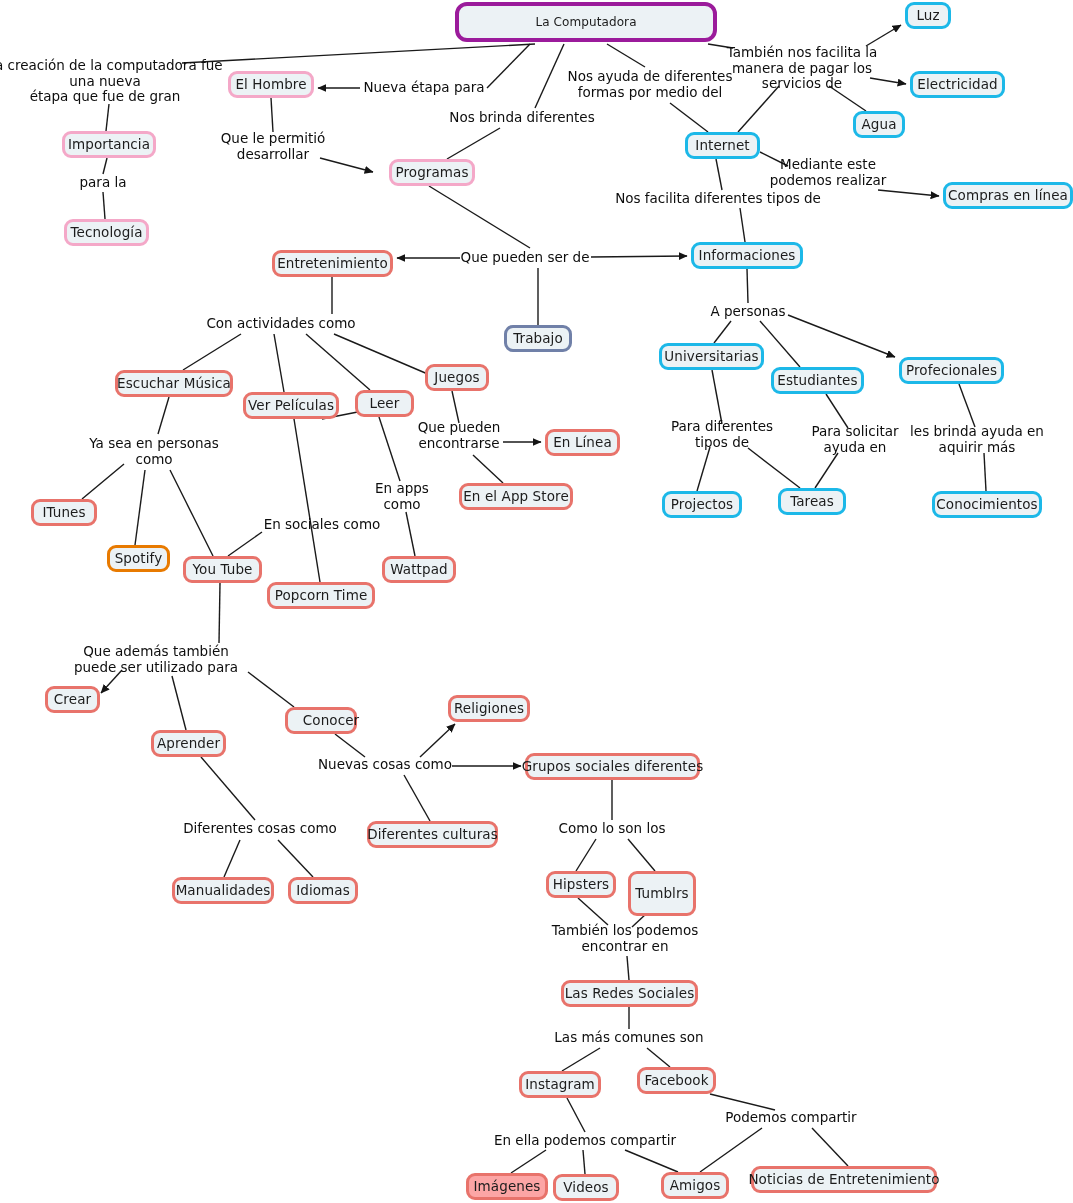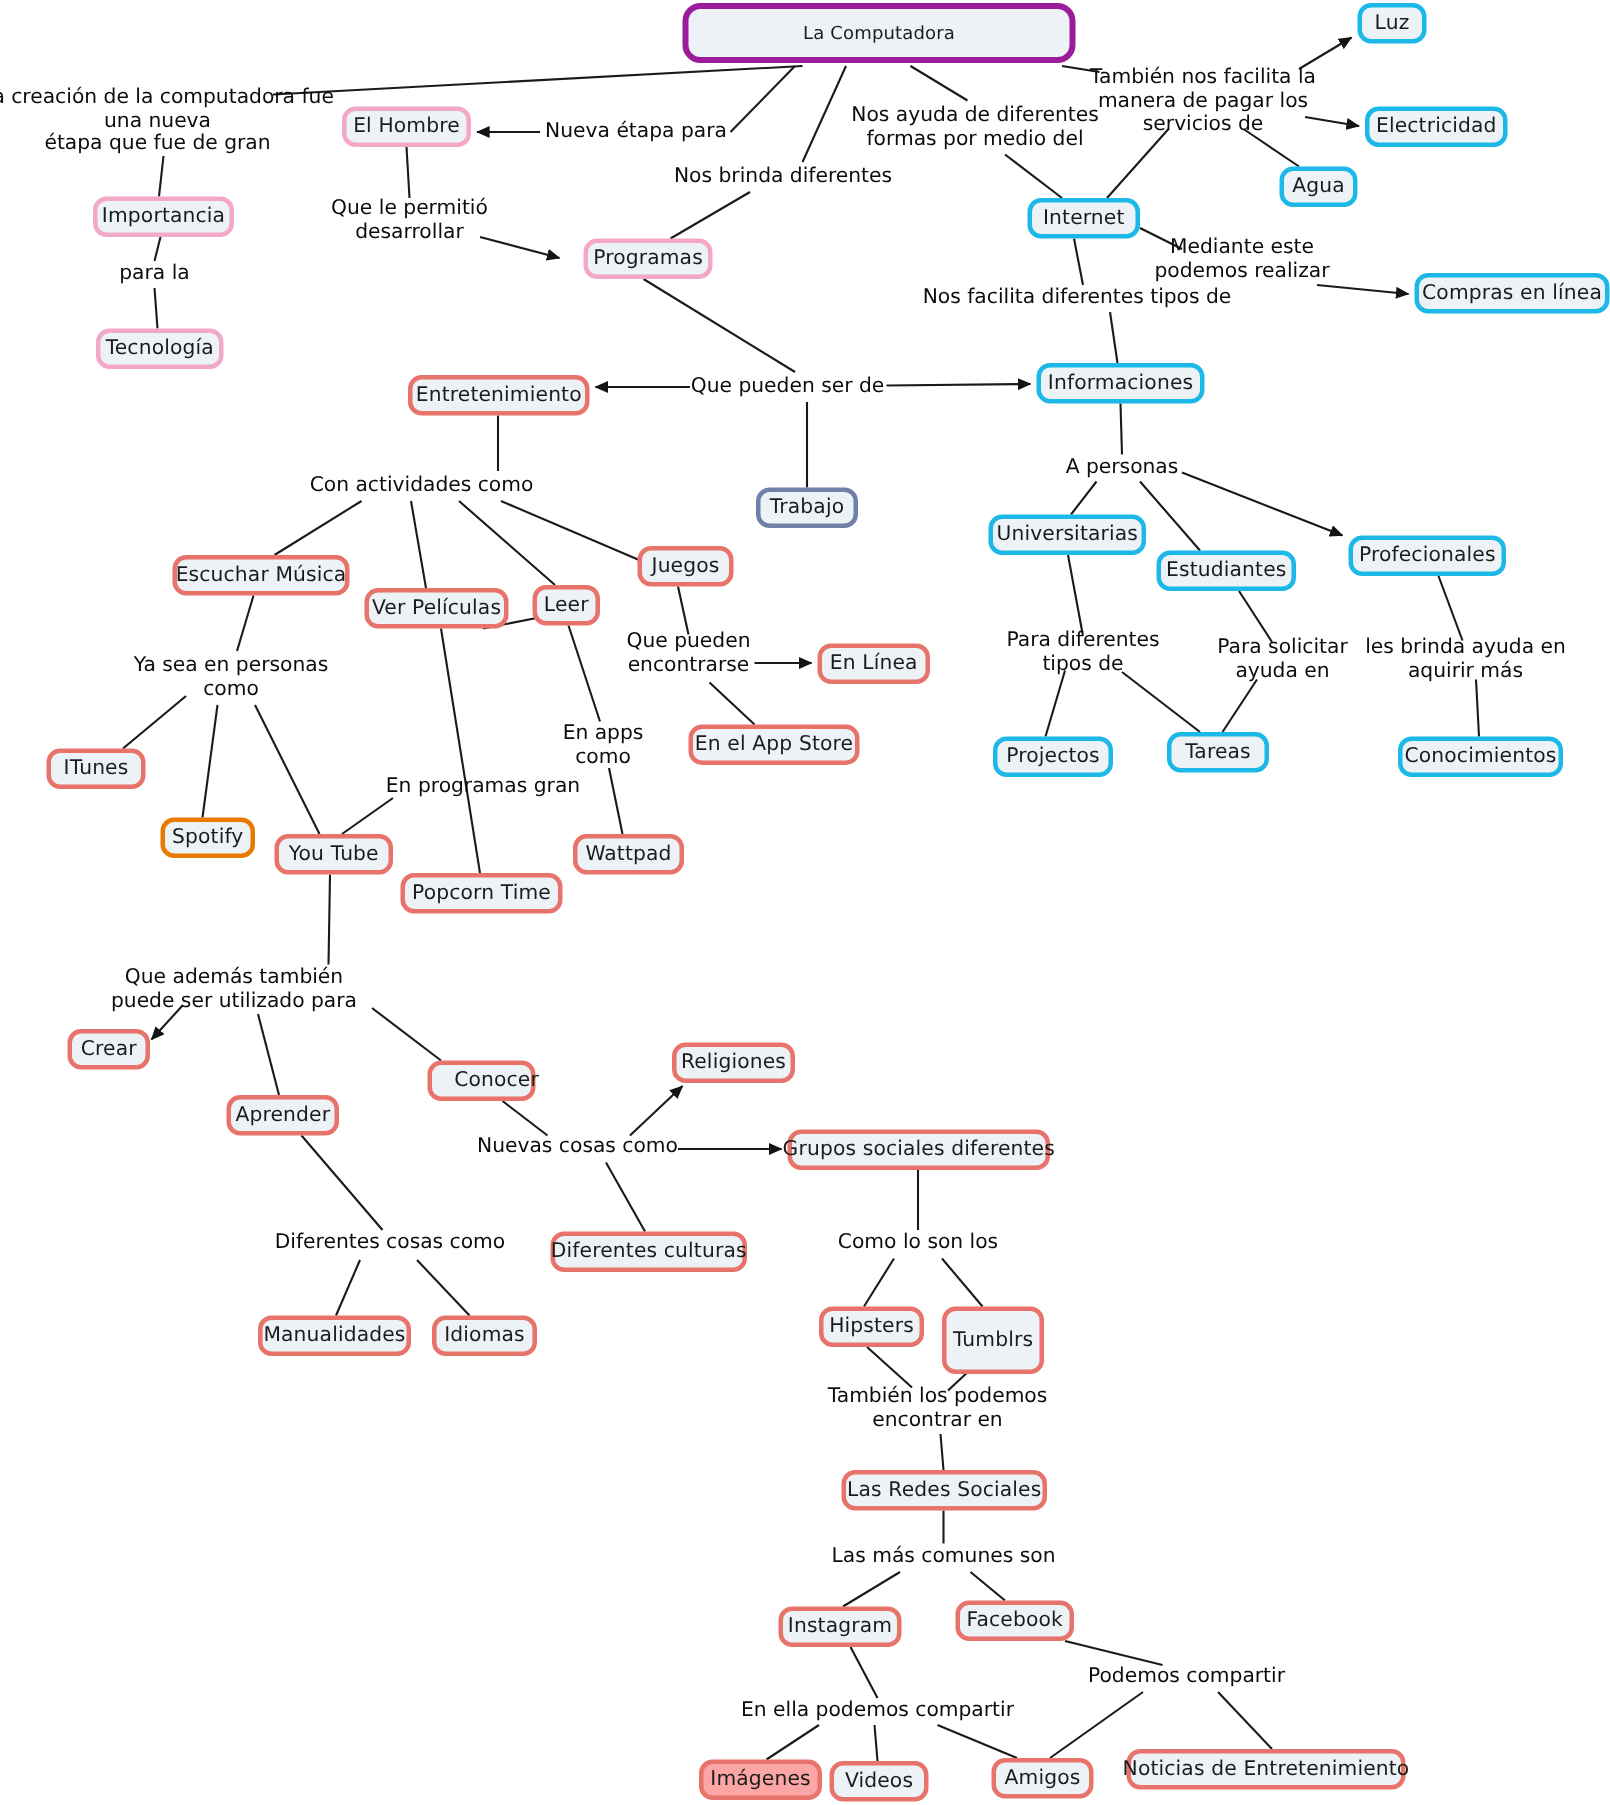--- a/index.html
+++ b/index.html
@@ -171,7 +171,7 @@
       <div class="node" style="left: 899px; top: 357px; width: 105px; height: 27px; border-color: rgb(28, 184, 232); background: rgb(236, 242, 245);">Profecionales</div>
       <div class="node" style="left: 115px; top: 370px; width: 118px; height: 27px; border-color: rgb(232, 115, 107); background: rgb(236, 242, 245);">Escuchar Música</div>
       <div class="node" style="left: 243px; top: 392px; width: 96px; height: 27px; border-color: rgb(232, 115, 107); background: rgb(236, 242, 245);">Ver Películas</div>
-      <div class="node" style="left: 355px; top: 390px; width: 45px; height: 27px; border-color: rgb(232, 115, 107); background: rgb(236, 242, 245); text-align: right;">Leer</div>
+      <div class="node" style="left: 355px; top: 390px; width: 59px; height: 27px; border-color: rgb(232, 115, 107); background: rgb(236, 242, 245); text-align: right;">Leer</div>
       <div class="node" style="left: 425px; top: 364px; width: 64px; height: 27px; border-color: rgb(232, 115, 107); background: rgb(236, 242, 245);">Juegos</div>
       <div class="node" style="left: 545px; top: 429px; width: 75px; height: 27px; border-color: rgb(232, 115, 107); background: rgb(236, 242, 245);">En Línea</div>
       <div class="node" style="left: 662px; top: 491px; width: 80px; height: 27px; border-color: rgb(28, 184, 232); background: rgb(236, 242, 245);">Projectos</div>

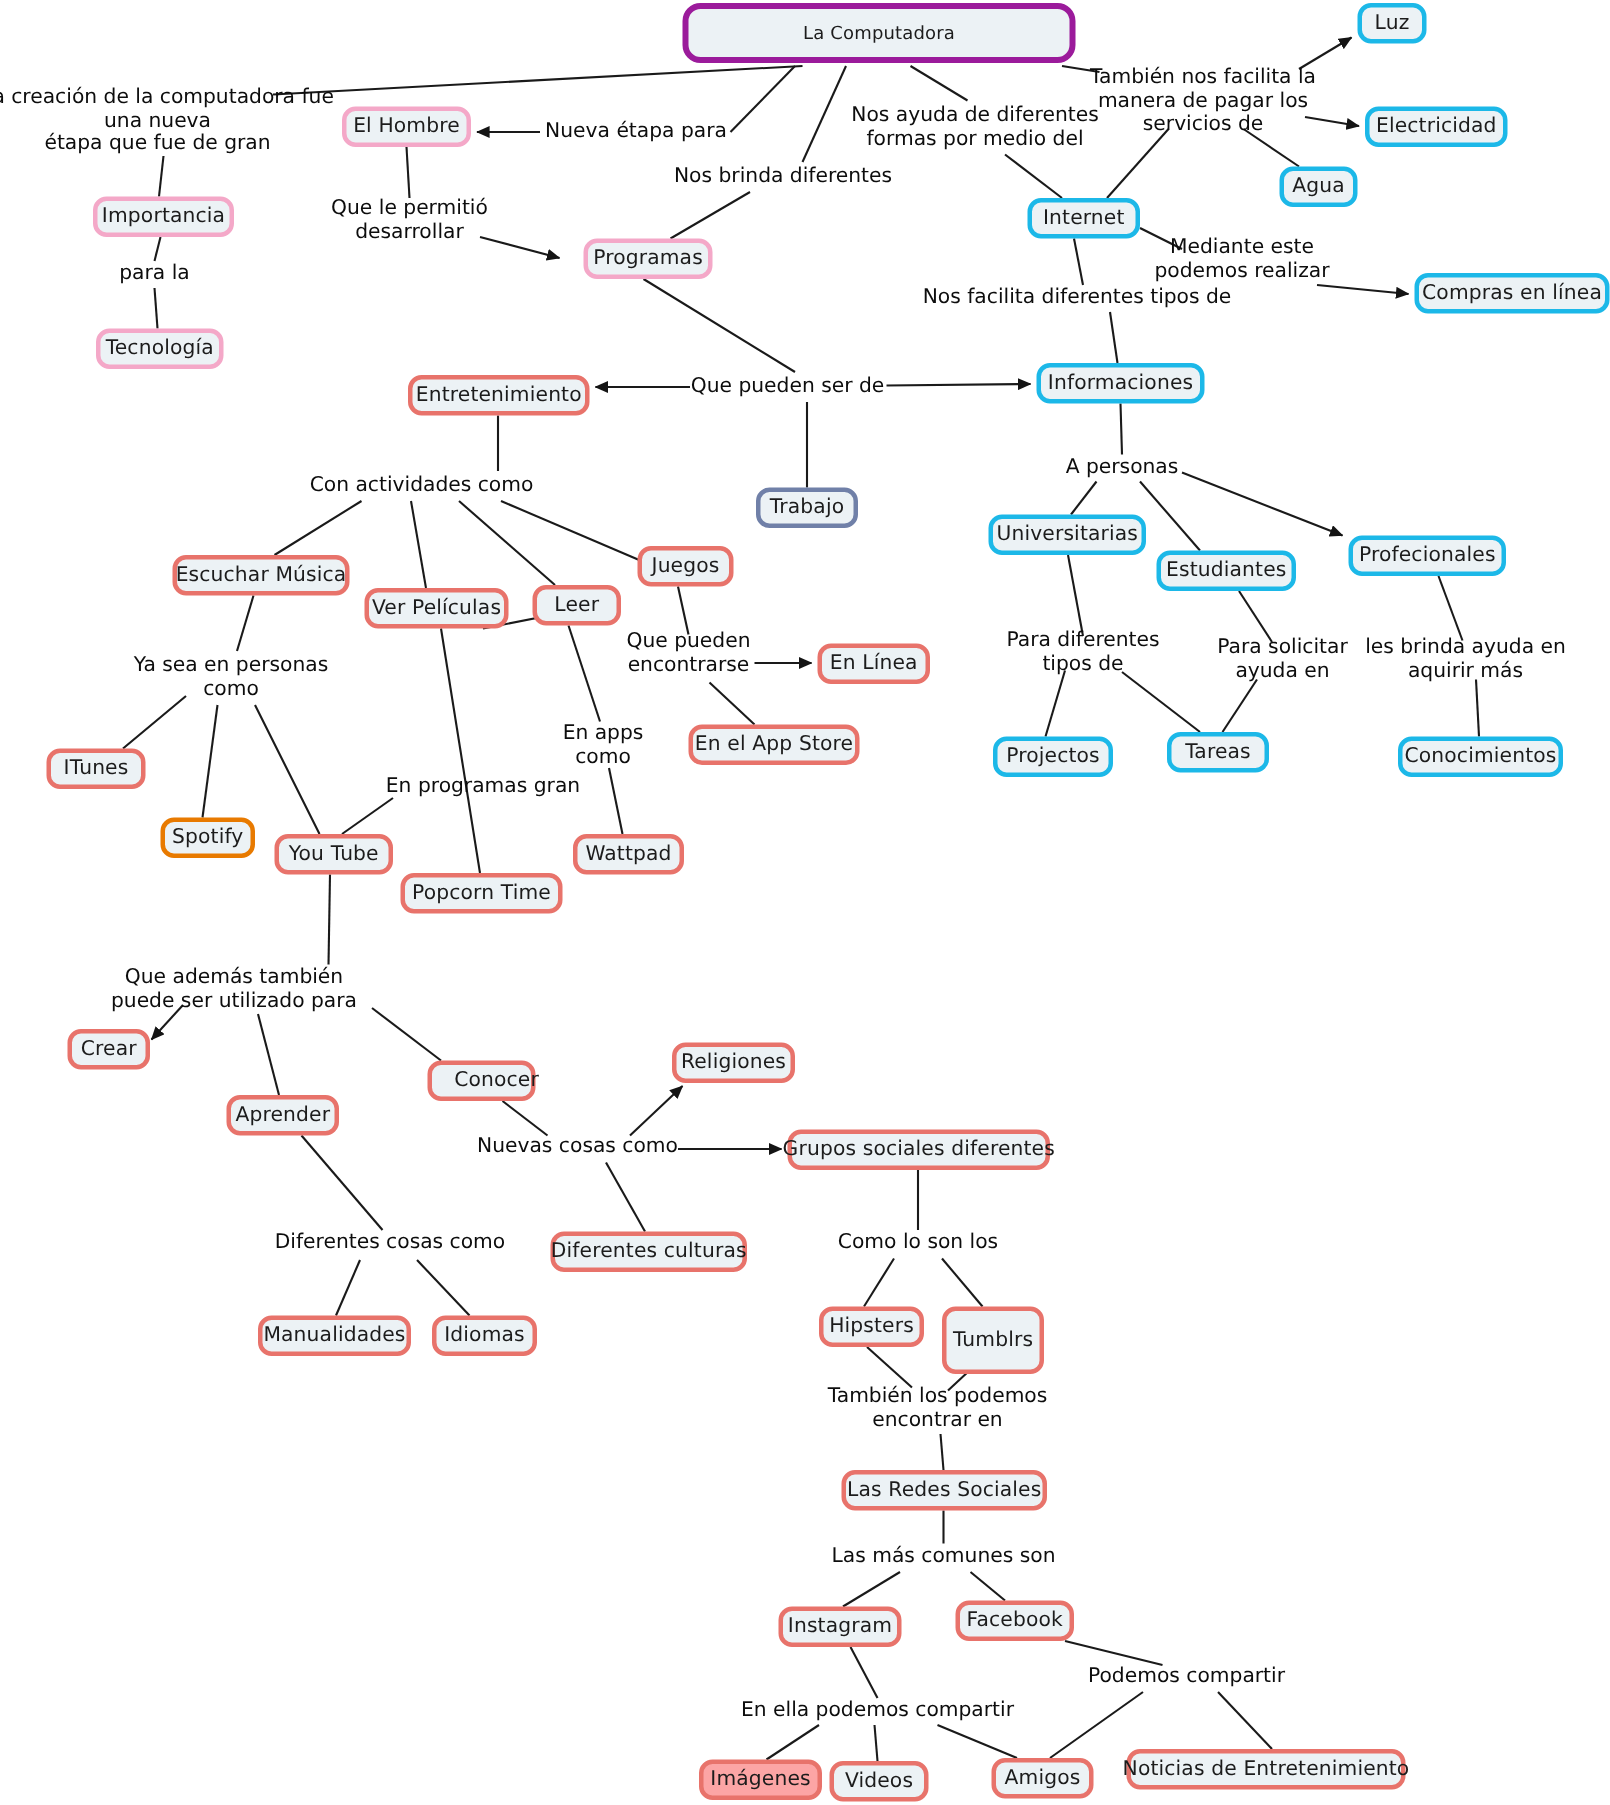--- a/index.html
+++ b/index.html
@@ -233,7 +233,7 @@
 encontrarse</div>
       <div class="link-label" style="left: 402px; top: 497px;">En apps
 como</div>
-      <div class="link-label" style="left: 322px; top: 525px;">En programas gran</div>
+      <div class="link-label" style="left: 322px; top: 525px;">En sociales como</div>
       <div class="link-label" style="left: 156px; top: 660px;">Que además también
 puede ser utilizado para</div>
       <div class="link-label" style="left: 385px; top: 765px;">Nuevas cosas como</div>

